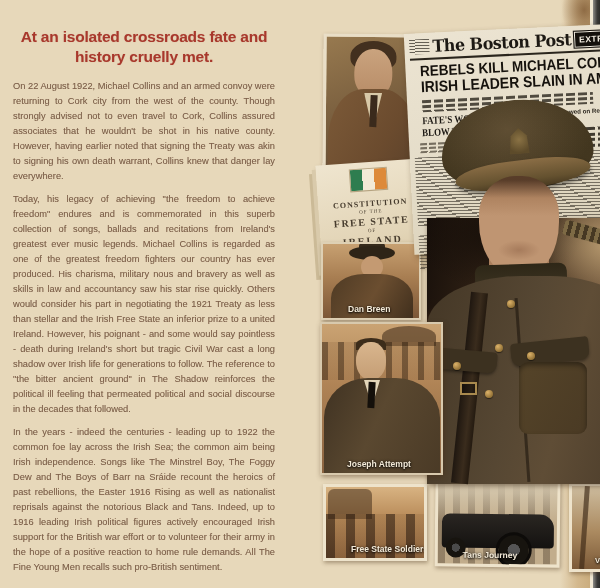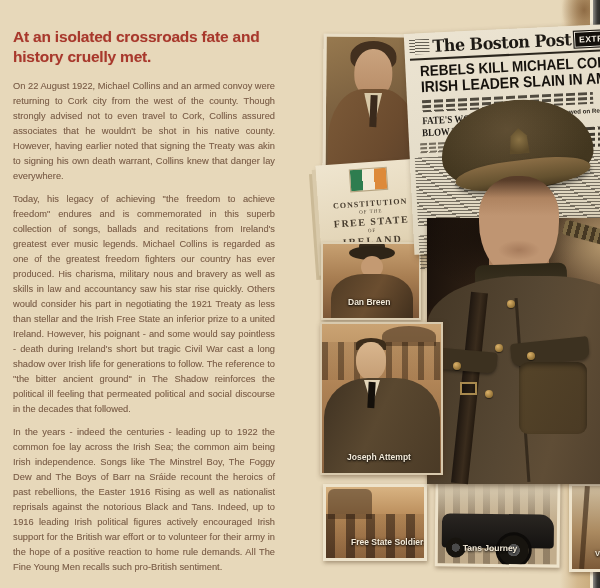--- a/index.html
+++ b/index.html
@@ -30,7 +30,7 @@
   
   .article{position:absolute;left:13px;top:27px;width:262px;}
   .article h1,.article h2{margin:0;color:#a8382c;font-size:15.5px;line-height:1.32;
-    font-weight:bold;letter-spacing:-.2px;text-shadow:0 0 1px rgba(168,56,44,.25);}
+    font-weight:bold;letter-spacing:-.2px;text-shadow:0 0 1px rgba(168,56,44,.25);text-align:center;}
   .article h1{margin-bottom:11px;}
   .article h2{margin:6px 0 12px;}
   .article p{margin:0 0 8px;color:#7d604a;font-size:9.3px;line-height:15px;

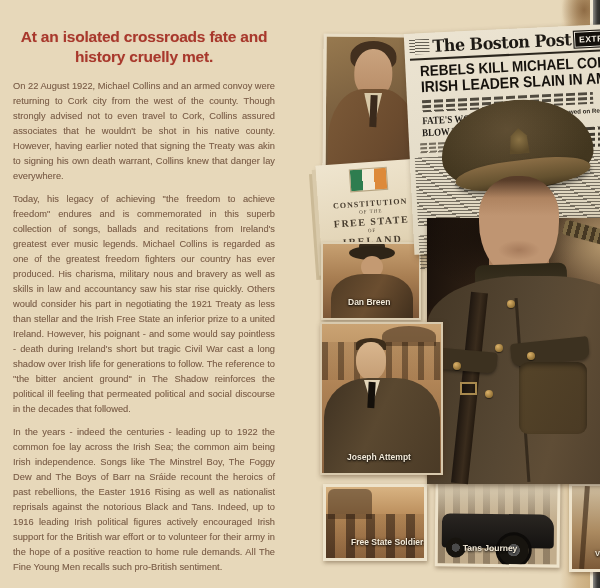--- a/index.html
+++ b/index.html
@@ -38,7 +38,7 @@
 
   
   .photo{position:absolute;box-sizing:border-box;}
-  .caption{position:absolute;left:5px;bottom:11px;font-size:8.5px;font-weight:bold;
+  .caption{position:absolute;left:5px;bottom:4px;font-size:8.5px;font-weight:bold;
     color:#f3ead8;text-shadow:0 1px 2px rgba(0,0,0,.85),0 0 3px rgba(0,0,0,.6);z-index:3;white-space:nowrap;padding-left:20px;}
 
   

